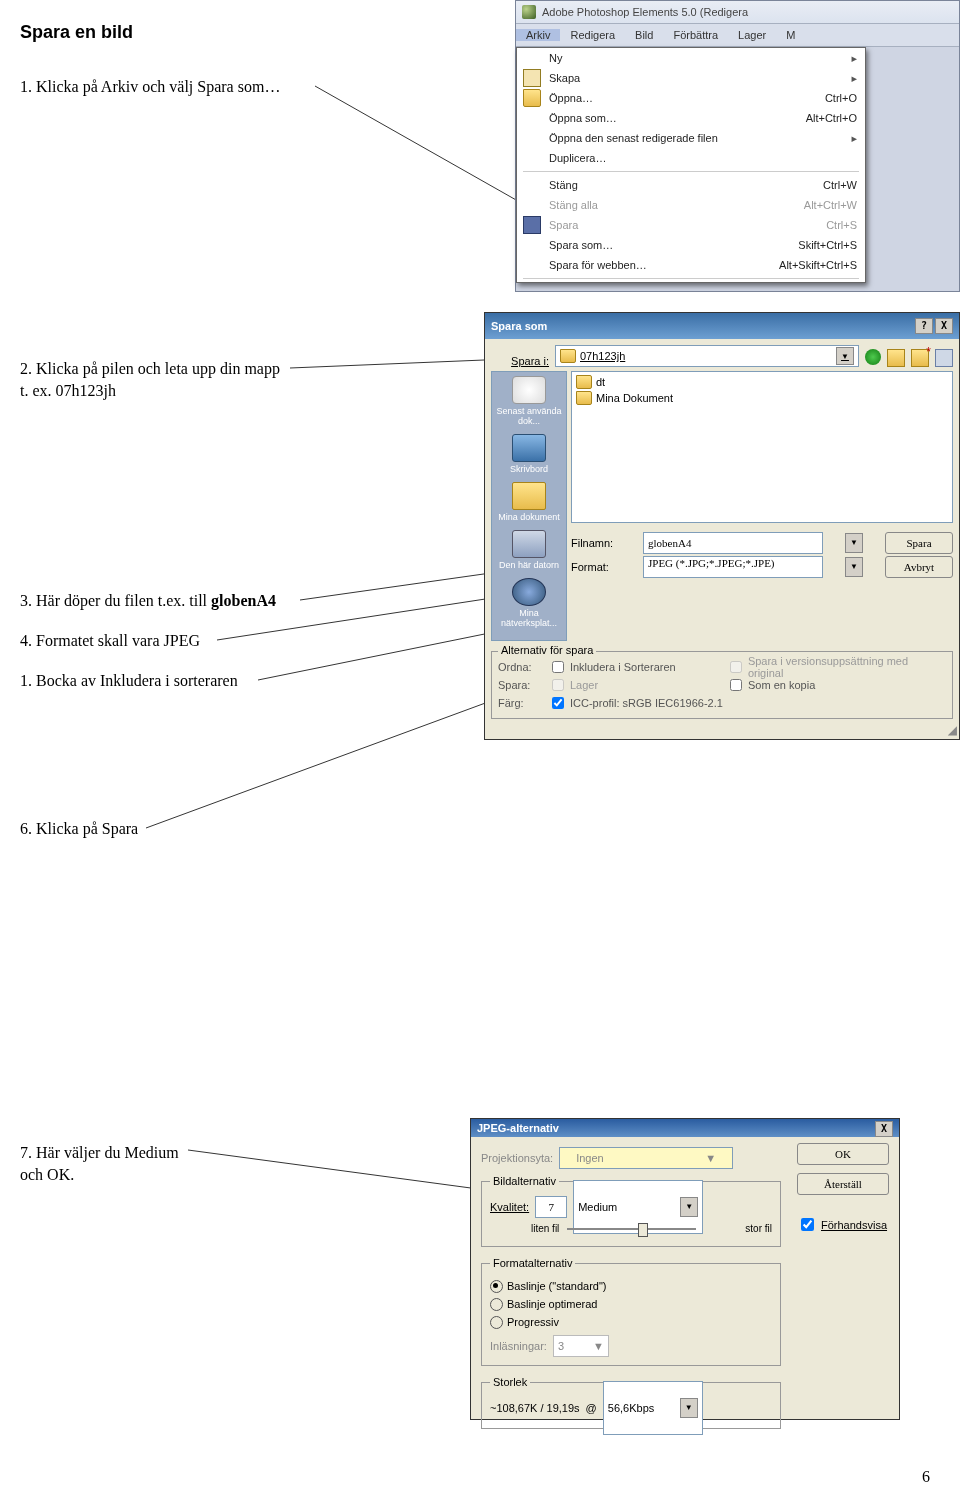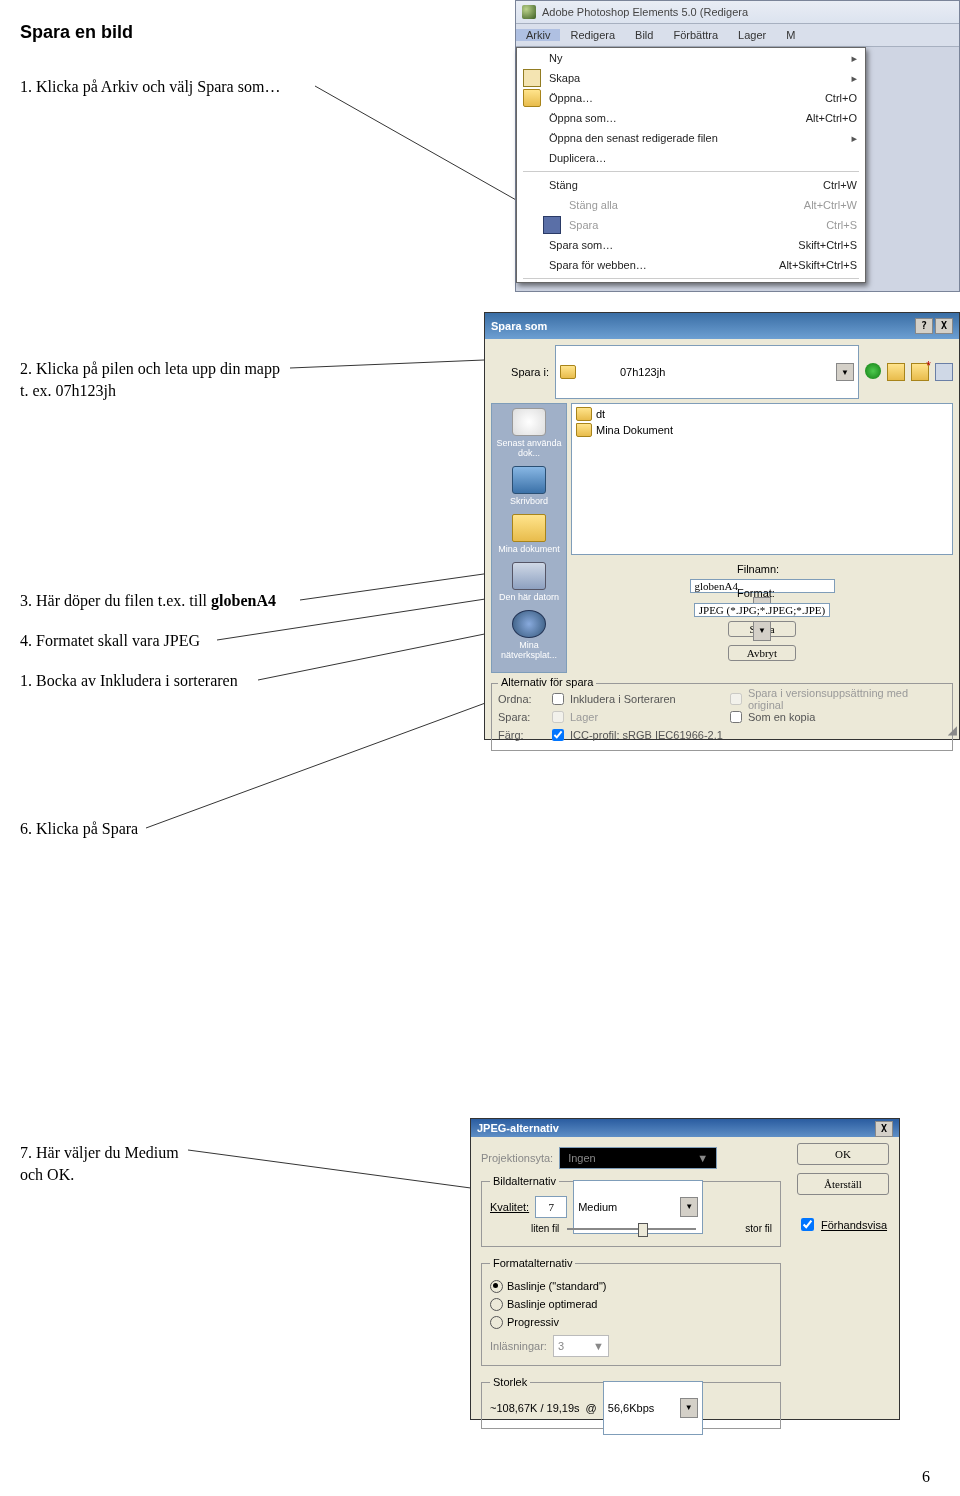--- a/index.html
+++ b/index.html
@@ -78,7 +78,7 @@
     height: 20px; padding: 0 8px 0 32px;
     color: #222; position: relative;
   }
-  .dropdown .item.disabled { color: #9a9a9a; margin-left: 20px; }
+  .dropdown .item.disabled { color: #9a9a9a; }
   .dropdown .item .shortcut { margin-left: auto; color: #222; }
   .dropdown .item.disabled .shortcut { color: #9a9a9a; }
   .dropdown .sep { height: 1px; background: #ccc; margin: 3px 6px; }

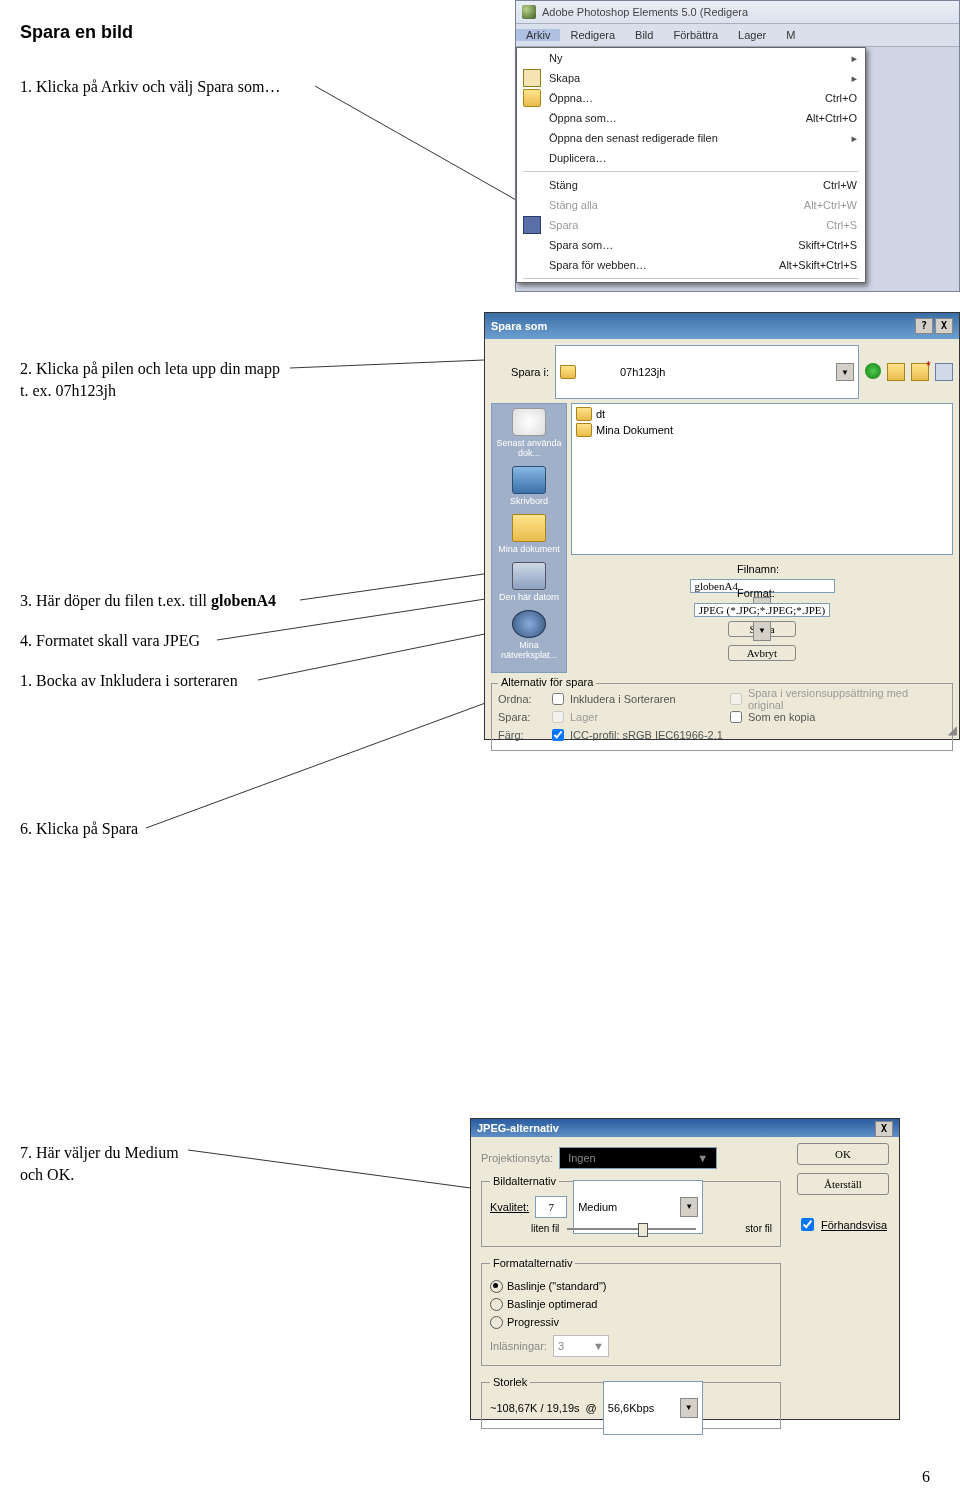--- a/index.html
+++ b/index.html
@@ -113,8 +113,8 @@
     font-family: monospace; font-size: 10px;
   }
   .saveas .toprow {
-    display: flex; align-items: center;
-    padding: 6px 6px 4px 6px; gap: 6px;
+    display: flex; align-items: flex-end;
+    padding: 6px 6px 4px 6px; gap: 6px; text-decoration: underline;
   }
   .saveas .toprow label { width: 58px; text-align: right; }
   .saveas .toprow .combo {

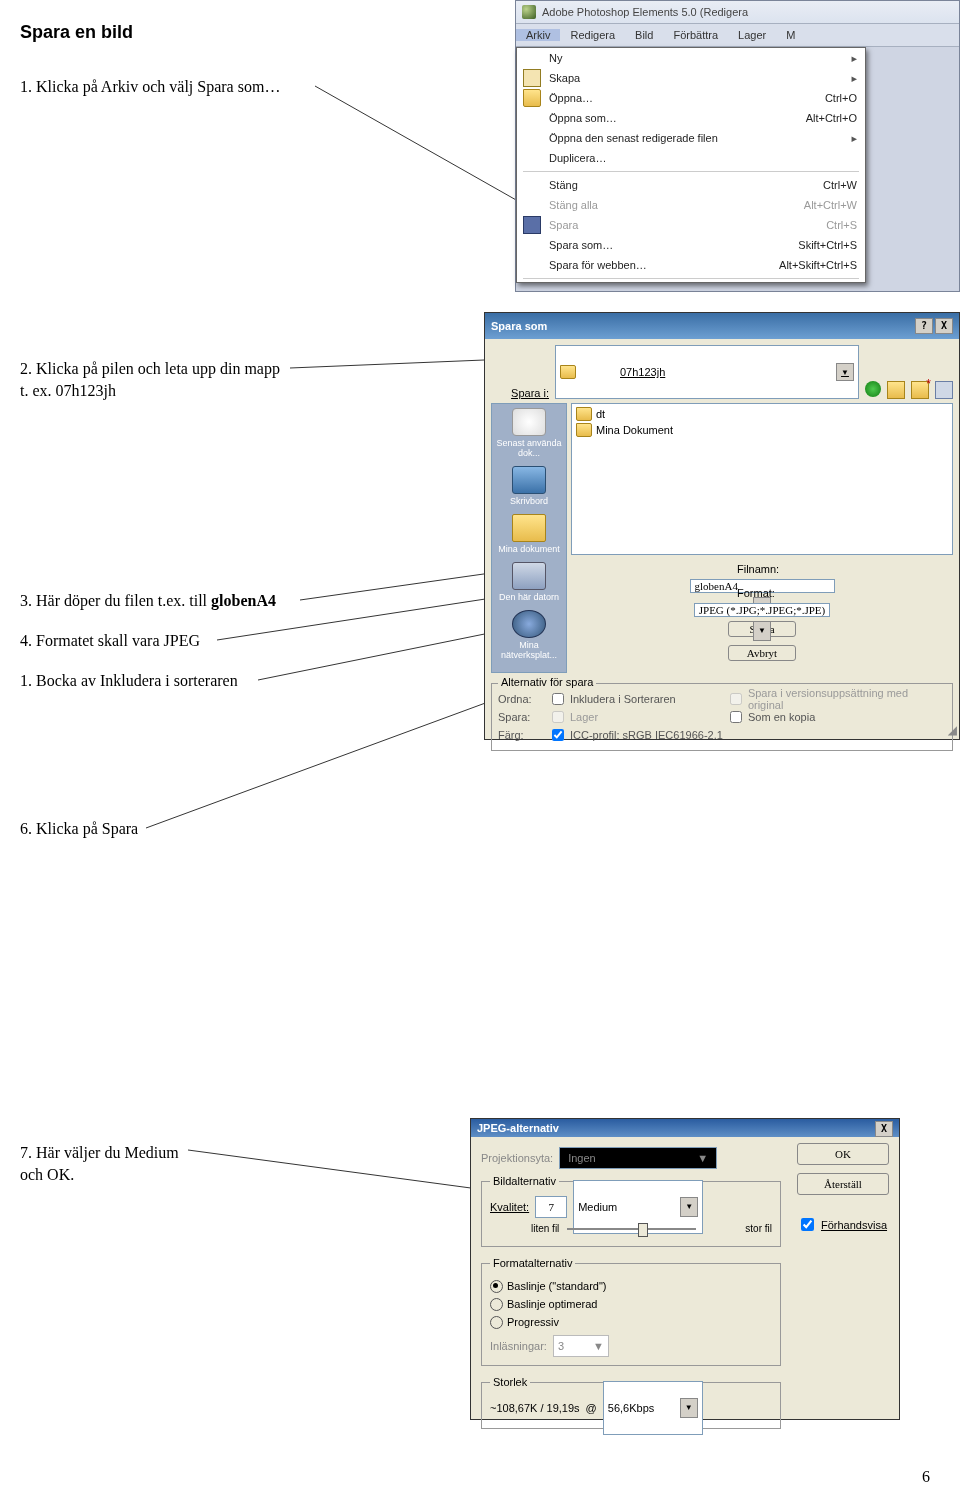--- a/index.html
+++ b/index.html
@@ -119,7 +119,7 @@
   .saveas .toprow label { width: 58px; text-align: right; }
   .saveas .toprow .combo {
     flex: 1; height: 20px; background: #fff; border: 1px solid #7f9db9;
-    display: flex; align-items: center; padding: 16px 4px; gap: 40px;
+    display: flex; align-items: center; padding: 0 4px;
   }
   .saveas .toprow .combo .drop { margin-left: auto; width: 16px; height: 16px; background:#d4d0c8; border:1px solid #888; display:flex;align-items:center;justify-content:center;font-size:8px;}
   .saveas .toprow .navicons { display:flex; gap:6px; }

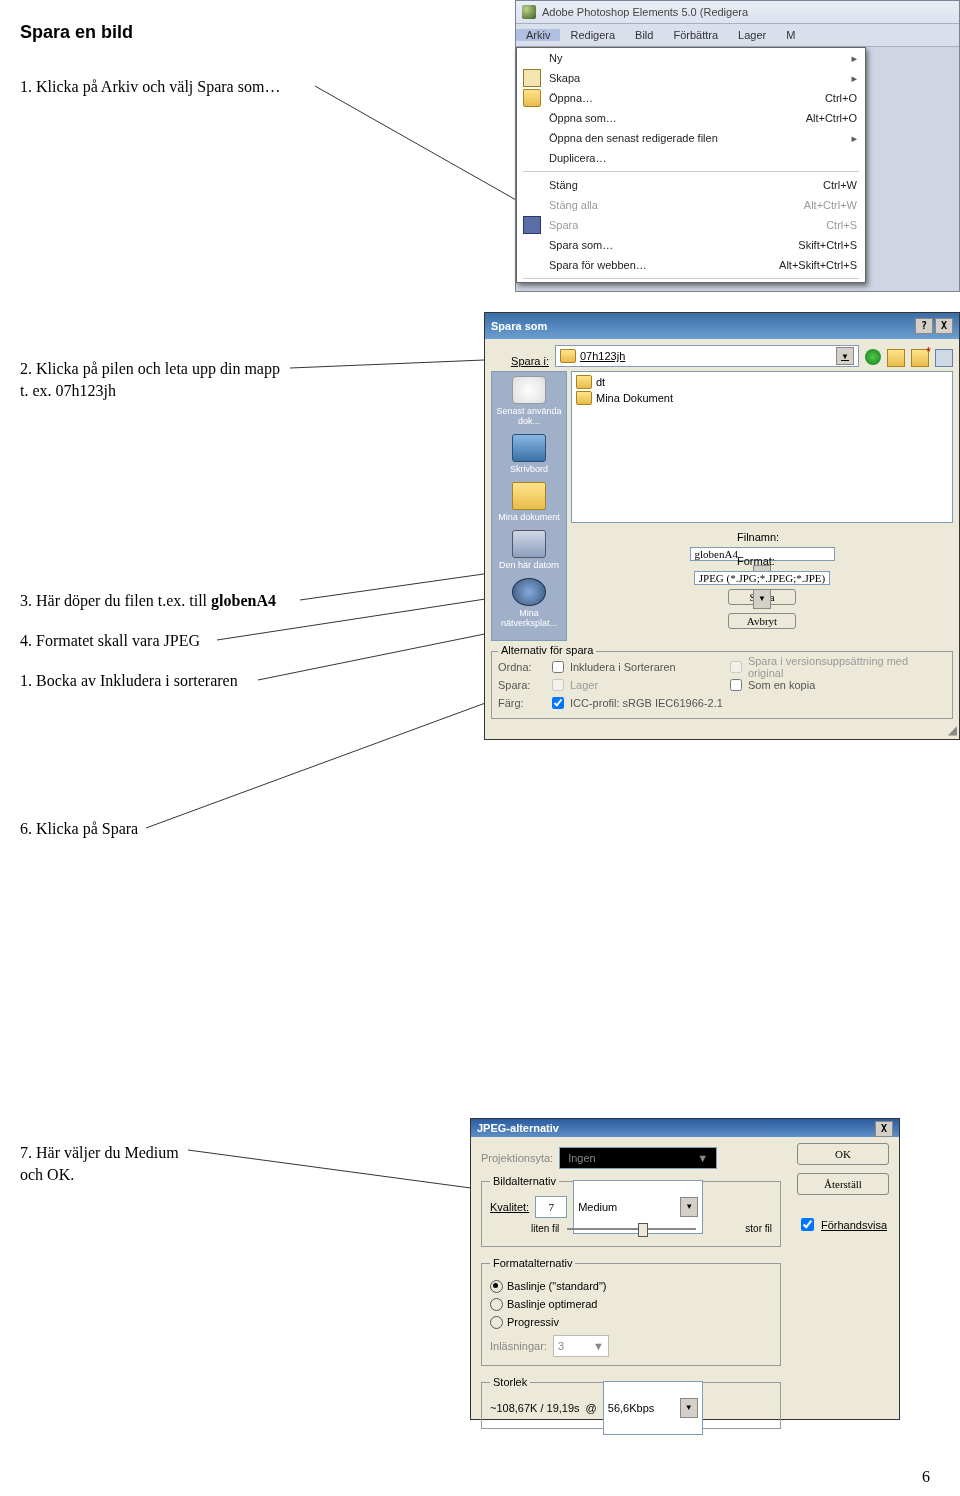--- a/index.html
+++ b/index.html
@@ -162,7 +162,7 @@
   .filelist .row { display:flex; align-items:center; height:16px; gap:4px; }
   .filelist .row .ficon{width:14px;height:12px;}
   .fileinputs { margin-top:8px; }
-  .fileinputs .frow { display:flex; align-items:center; height:24px; gap:4px;flex-direction:column;}
+  .fileinputs .frow { display:flex; align-items:center; height:24px; gap:22px;}
   .fileinputs .frow label{ width:50px; text-align:left;}
   .fileinputs .frow input, .fileinputs .frow .cmb {
     flex:1; height:20px; background:#fff; border:1px solid #7f9db9;

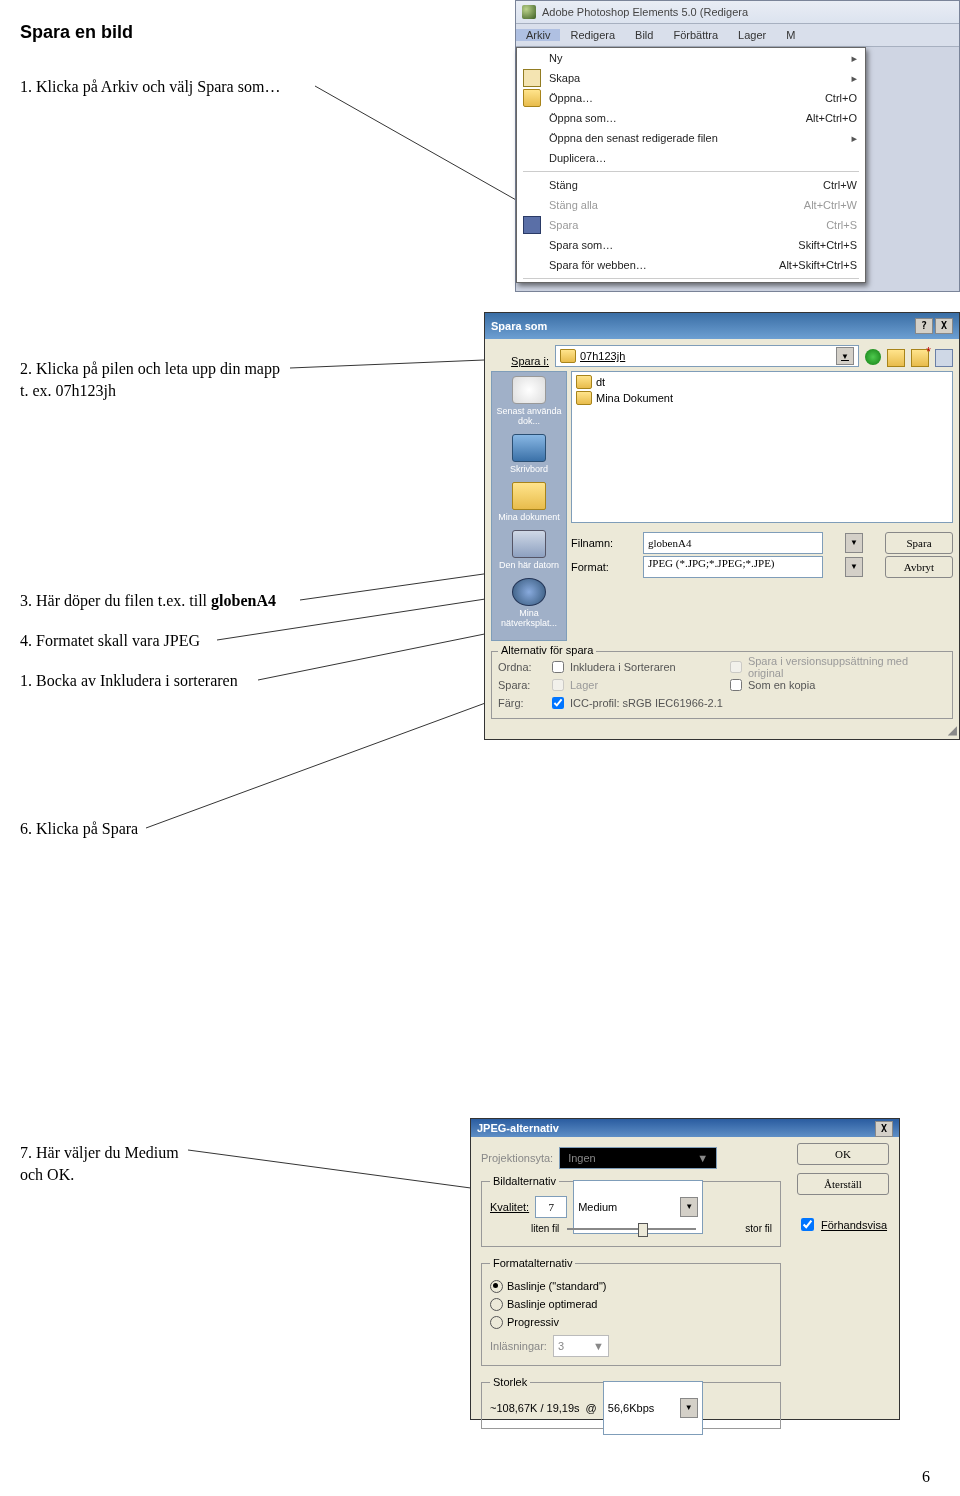--- a/index.html
+++ b/index.html
@@ -227,7 +227,7 @@
   .jpgdlg .rightcol .prev { display:flex; align-items:center; gap:4px; margin-top:12px;}
   .jpgdlg .leftcol { width: 300px; }
   .jpgdlg .matterow { display:flex; align-items:center; height:26px; gap:6px; color:#888;}
-  .jpgdlg .matterow .cmb { height:20px; background:#000000; border:1px solid #7f9db9; width:140px; display:flex;align-items:center;padding:0 8px;color:#888;}
+  .jpgdlg .matterow .cmb { height:20px; background:#fef9c3; border:1px solid #7f9db9; width:140px; display:flex;align-items:center;padding:0 16px;color:#888;}
   .jpgdlg fieldset { border:1px solid #999; margin: 4px 0 10px 0; padding:8px; }
   .jpgdlg fieldset legend { padding: 0 3px; }
   .jpgdlg .qrow { display:flex; align-items:center; gap:6px; height:24px;}

